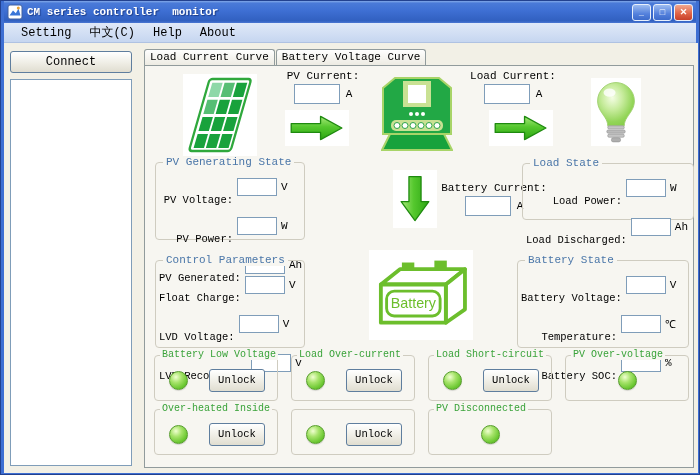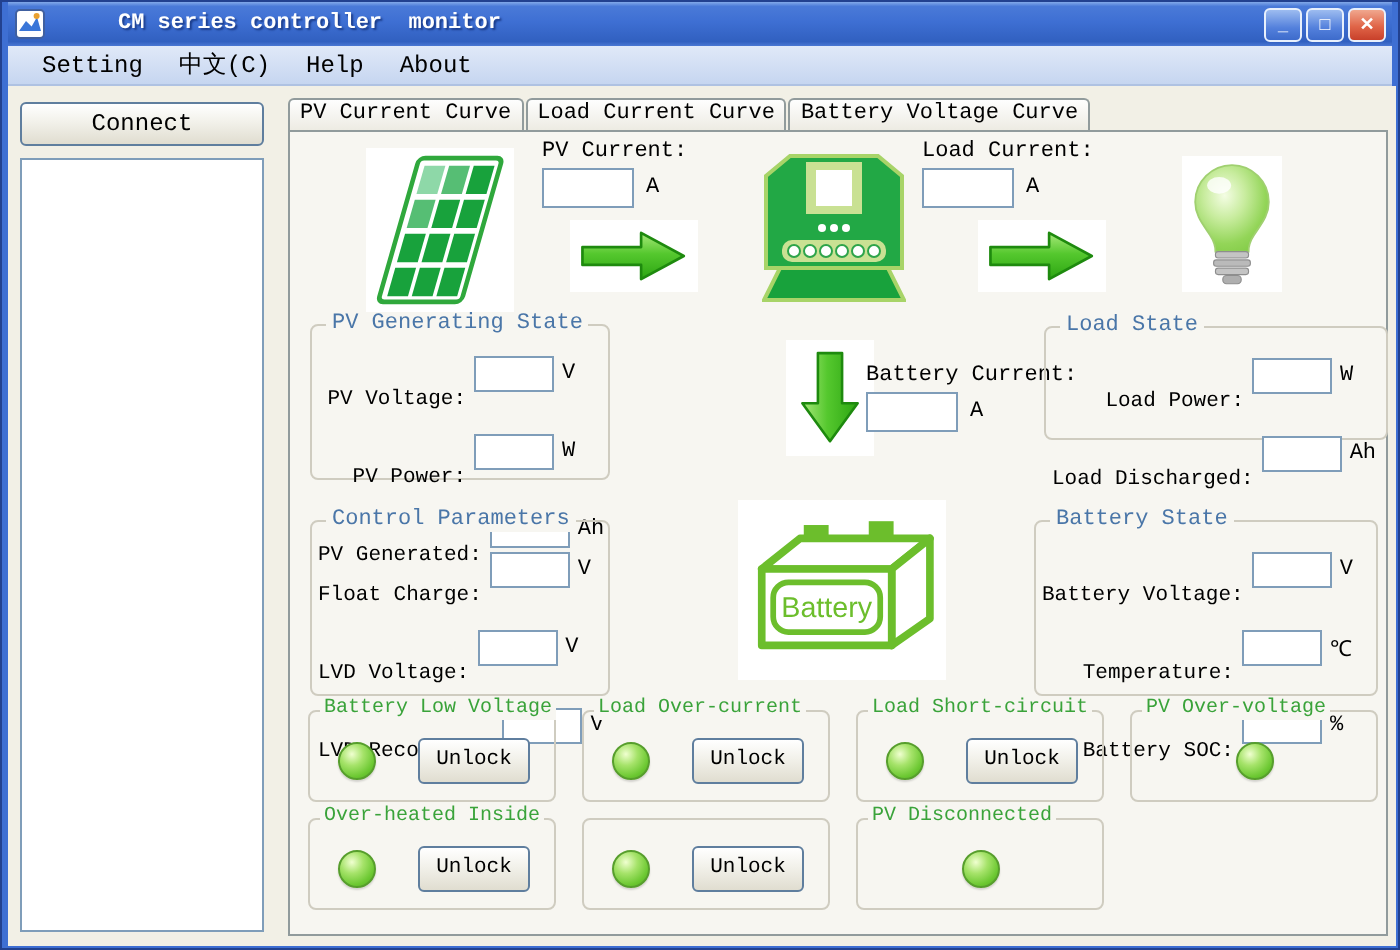--- a/index.html
+++ b/index.html
@@ -10,7 +10,7 @@
 
   
   .titlebar { height:22px; display:flex; align-items:center; padding:11px 3px;
-              background:linear-gradient(180deg,#82A9E9 0%,#4A7AD8 10%,#3E6FD3 45%,#3160C0 90%,#4A77D3 100%);gap:32px; }
+              background:linear-gradient(180deg,#82A9E9 0%,#4A7AD8 10%,#3E6FD3 45%,#3160C0 90%,#4A77D3 100%); }
   .title-icon { width:16px; height:16px; margin-right:4px; flex:0 0 auto; }
   .title-text { color:#ffffff; font-size:11px; font-weight:bold; white-space:pre;
                 text-shadow:1px 1px 1px #1B3C8A; flex:1; }

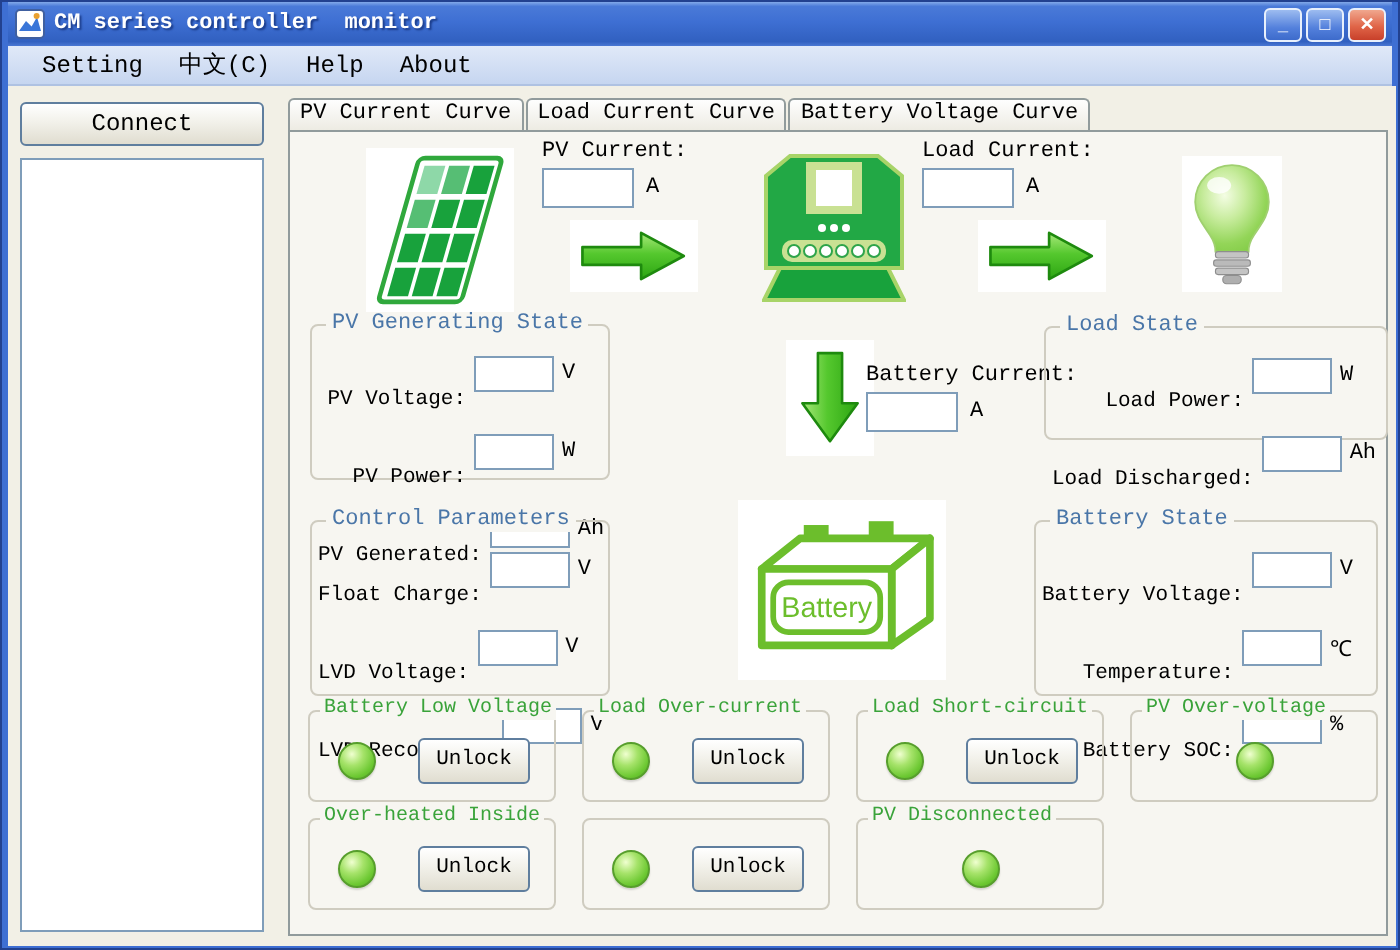--- a/index.html
+++ b/index.html
@@ -127,7 +127,6 @@
     <div class="listbox"></div>
 
     <div class="tab-strip">
-        <div class="tab">PV Current Curve</div>
         <div class="tab">Load Current Curve</div>
         <div class="tab">Battery Voltage Curve</div>
       </div>

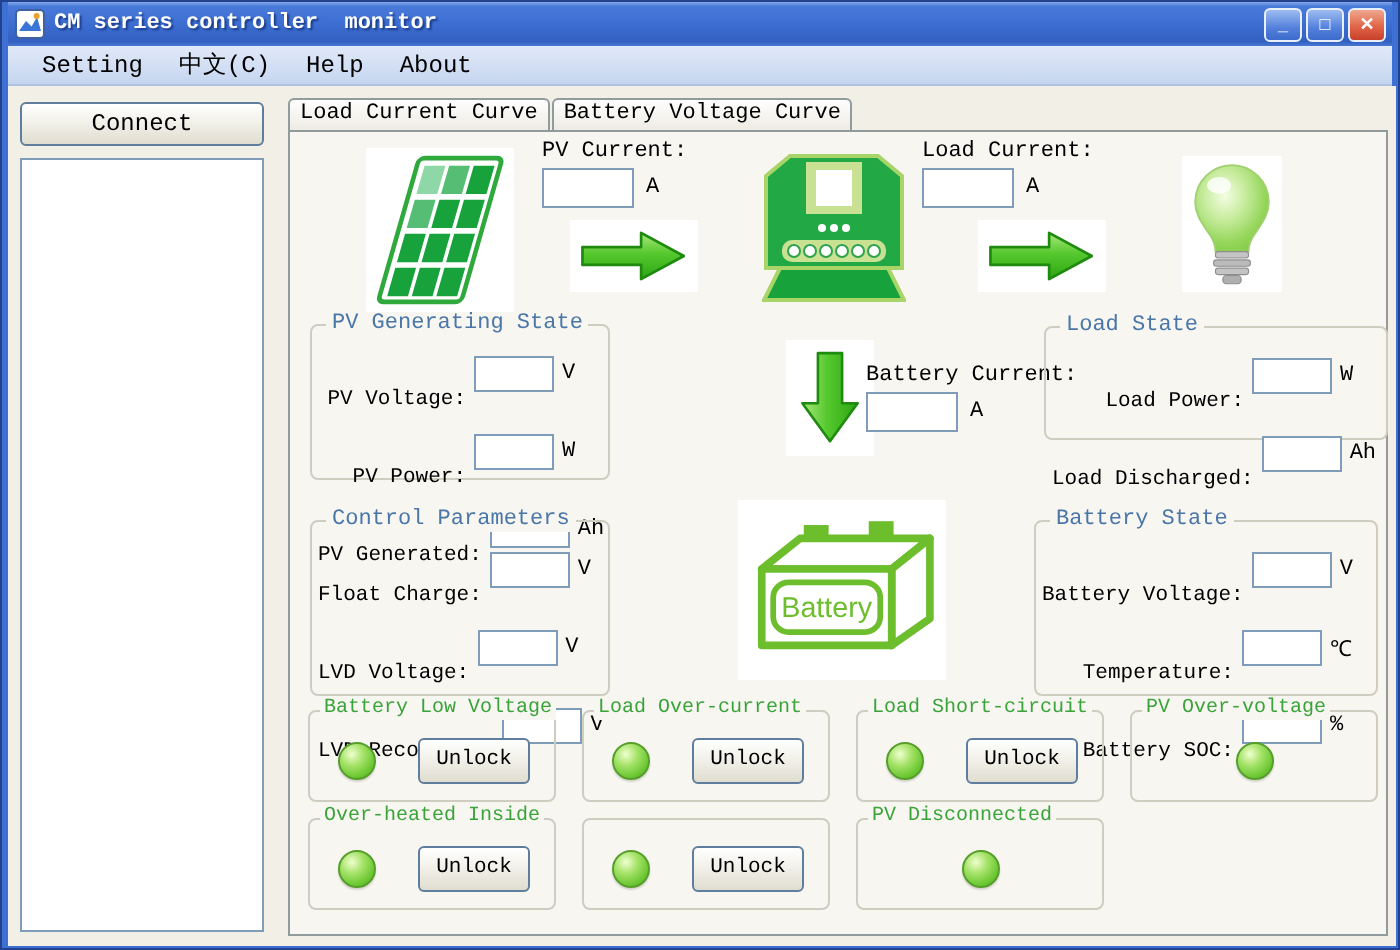--- a/index.html
+++ b/index.html
@@ -58,7 +58,7 @@
   .card-battery    { left:224px; top:184px; width:104px; height:90px; }
 
   
-  .cur-block { position:absolute; display:flex; flex-direction:column; align-items:flex-start; }
+  .cur-block { position:absolute; display:flex; flex-direction:column; align-items:center; }
   .cur-pv   { left:126px; top:4px;   width:104px; }
   .cur-load { left:316px; top:4px;   width:104px; }
   .cur-batt { left:288px; top:116px; width:122px; }

